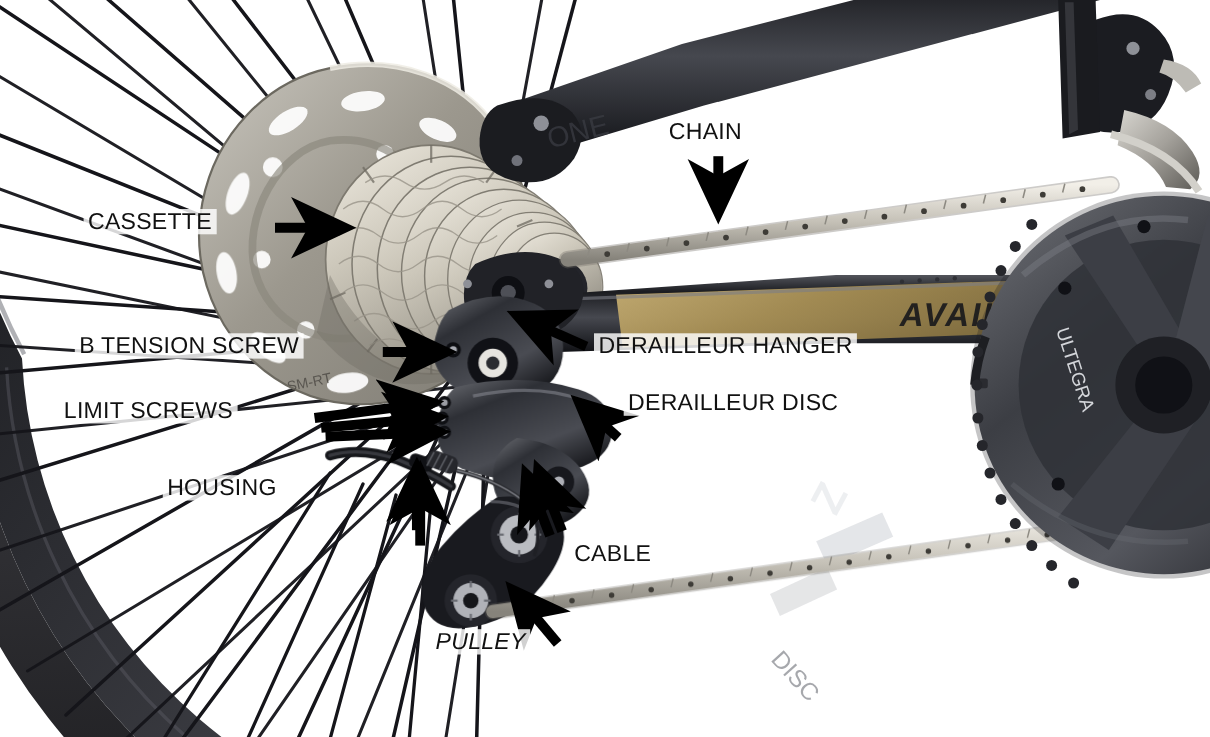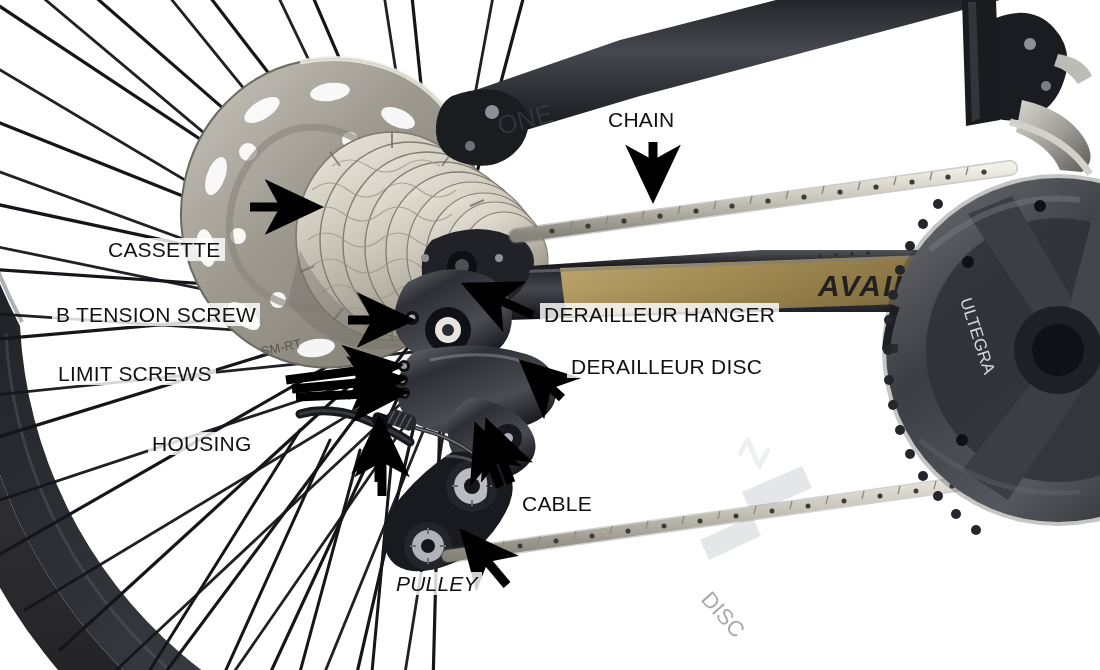--- a/index.html
+++ b/index.html
@@ -532,7 +532,7 @@
     </g>
   </svg>
 
-  <div class="label lbl-lg" style="left:104px; top:190px;margin-top:48px;">CASSETTE</div>
+  <div class="label lbl-lg" style="left:76px; top:190px;">CASSETTE</div>
 
   <div class="label lbl-lg" style="left:604px; top:108px;">CHAIN</div>
 

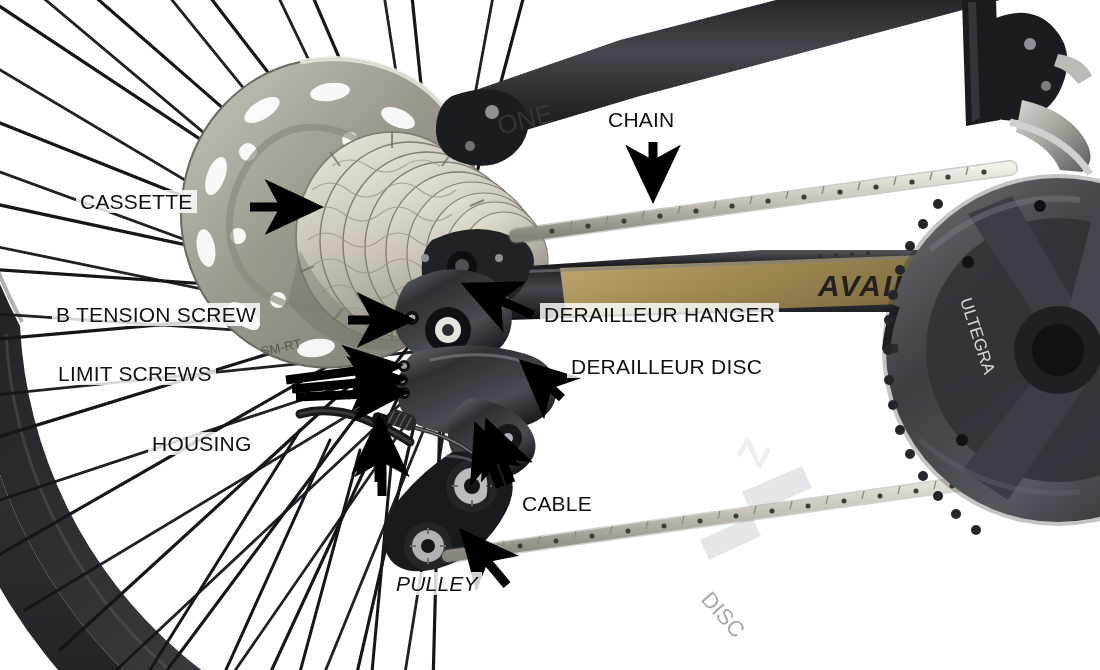--- a/index.html
+++ b/index.html
@@ -536,7 +536,7 @@
 
   <div class="label lbl-lg" style="left:604px; top:108px;">CHAIN</div>
 
-  <div class="label lbl-lg" style="left:52px; top:303px;text-align:right;">B TENSION SCREW</div>
+  <div class="label lbl-lg" style="left:68px; top:303px;text-align:right;">B TENSION SCREW</div>
 
   <div class="label lbl-lg" style="left:54px; top:362px;">LIMIT SCREWS</div>
 

